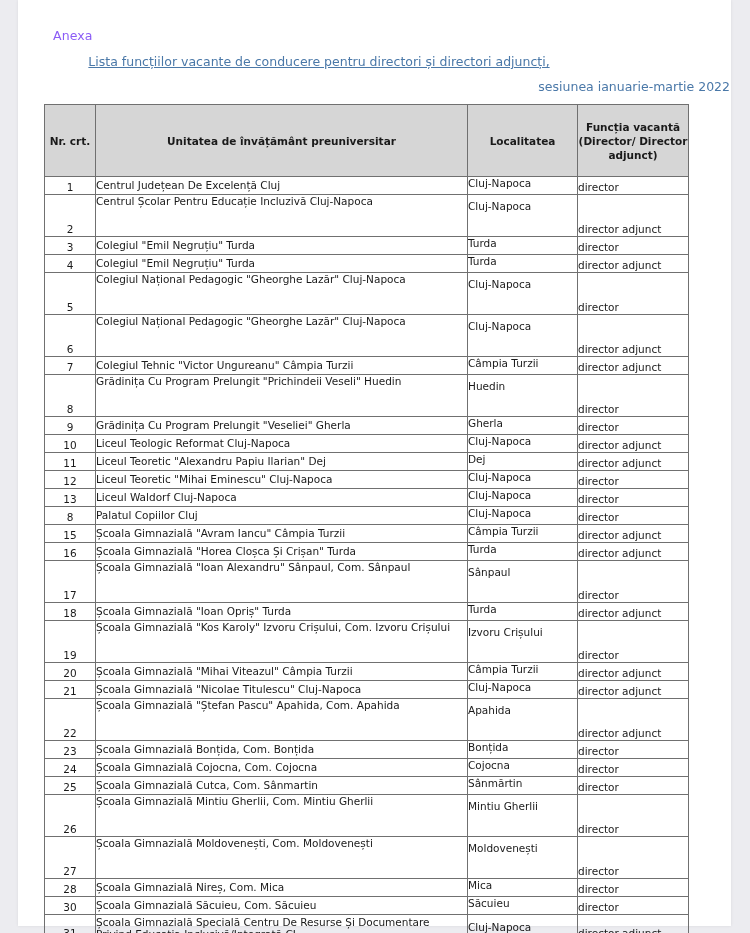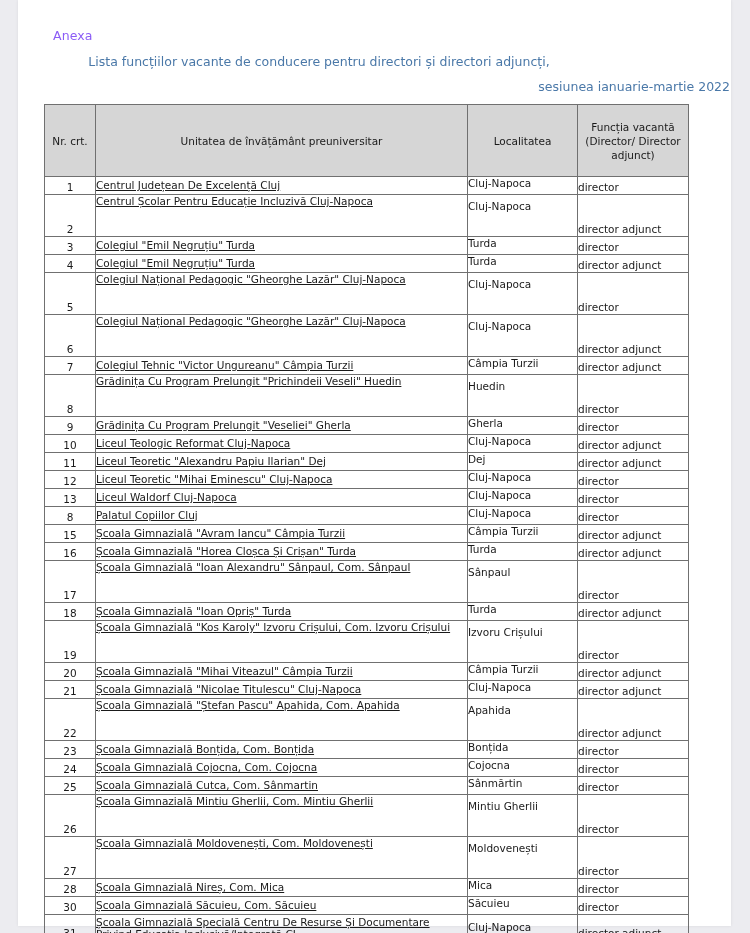--- a/index.html
+++ b/index.html
@@ -22,7 +22,7 @@
     position: absolute; left: 0; width: 750px; text-align: center;
     font-size: 12.5px; color: #4a78a8;
   }
-  .title1 { top: 54px; left: 0; width: 638px; }
+  .title1 { top: 54px; left: 0; width: 638px; text-decoration: underline; }
   .title2 { top: 79px; left: 0; width: 730px; text-align: right; }
   table.grid {
     position: absolute; left: 44px; top: 104px;

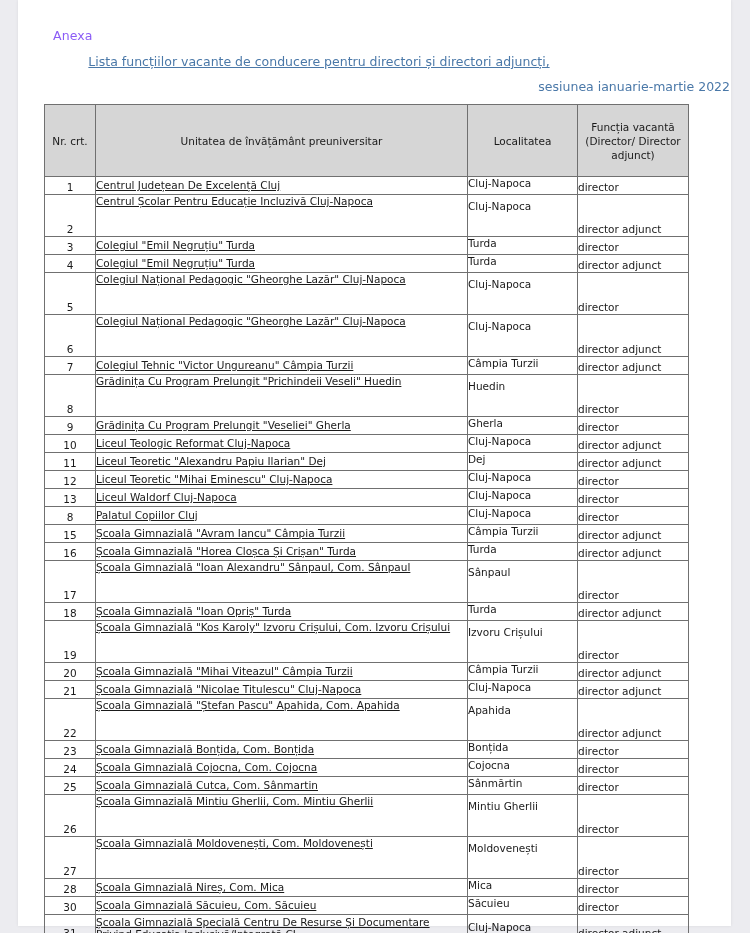--- a/index.html
+++ b/index.html
@@ -43,7 +43,7 @@
   }
   table.grid th {
     background: #d6d6d6;
-    font-weight: normal; font-size: 10.5px;
+    font-weight: bold; font-size: 10.5px;
     text-align: center; vertical-align: middle;
     height: 71px; line-height: 14px;
     white-space: normal;

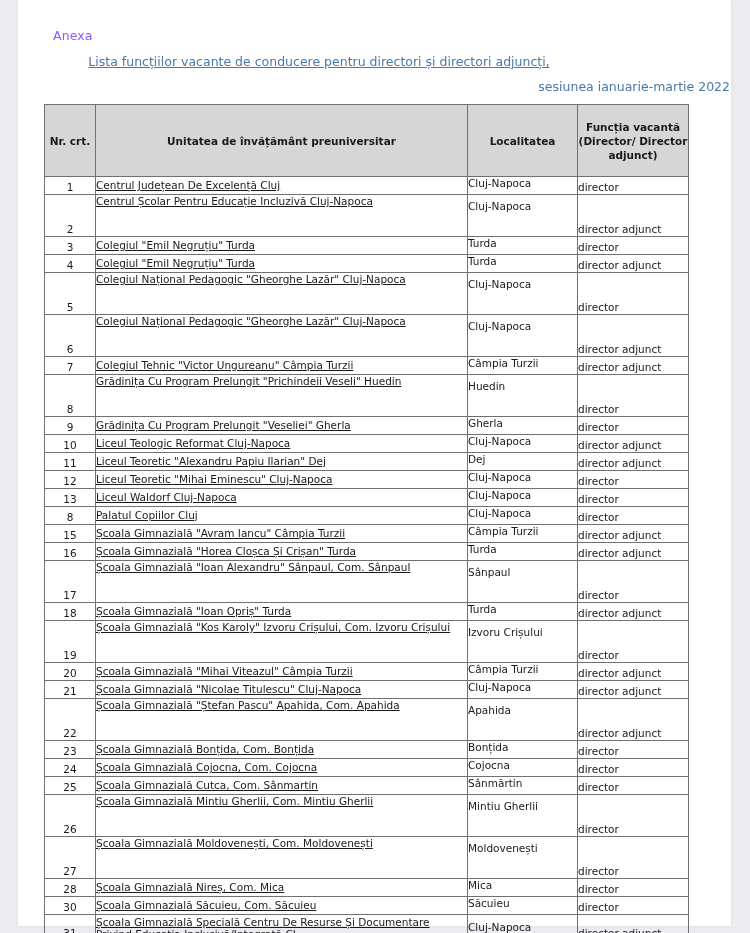--- a/index.html
+++ b/index.html
@@ -52,7 +52,7 @@
   table.grid tr.tall td { height: 36px; }
   table.grid tr.last td { height: 25px; }
   td.nr { text-align: center; vertical-align: bottom; padding-bottom: 1px; }
-  td.unit { padding-left: 5px; vertical-align: middle; text-decoration: underline; }
+  td.unit { padding-left: 5px; vertical-align: middle; }
   tr.tall td.unit { vertical-align: top; padding-top: 0; }
   tr.last td.unit { vertical-align: middle; white-space: normal; line-height: 12px; padding-top: 0; }
   td.loc { padding-left: 5px; vertical-align: top; padding-top: 2px; }

